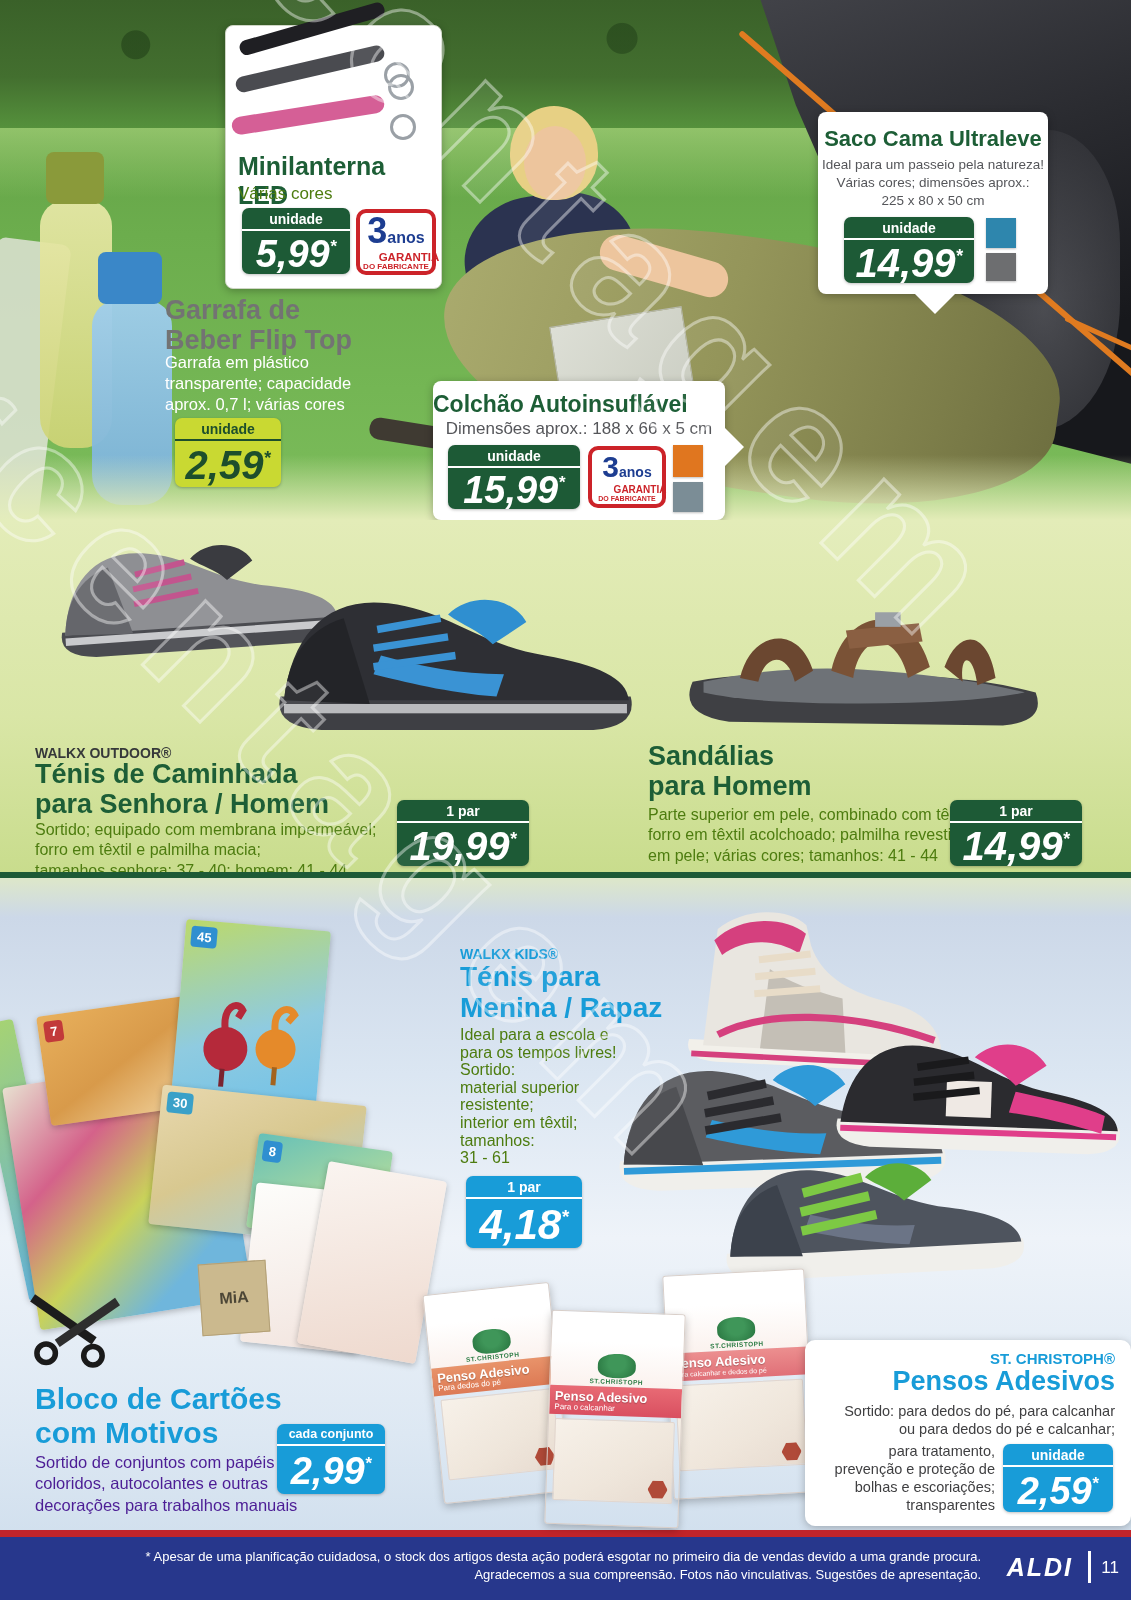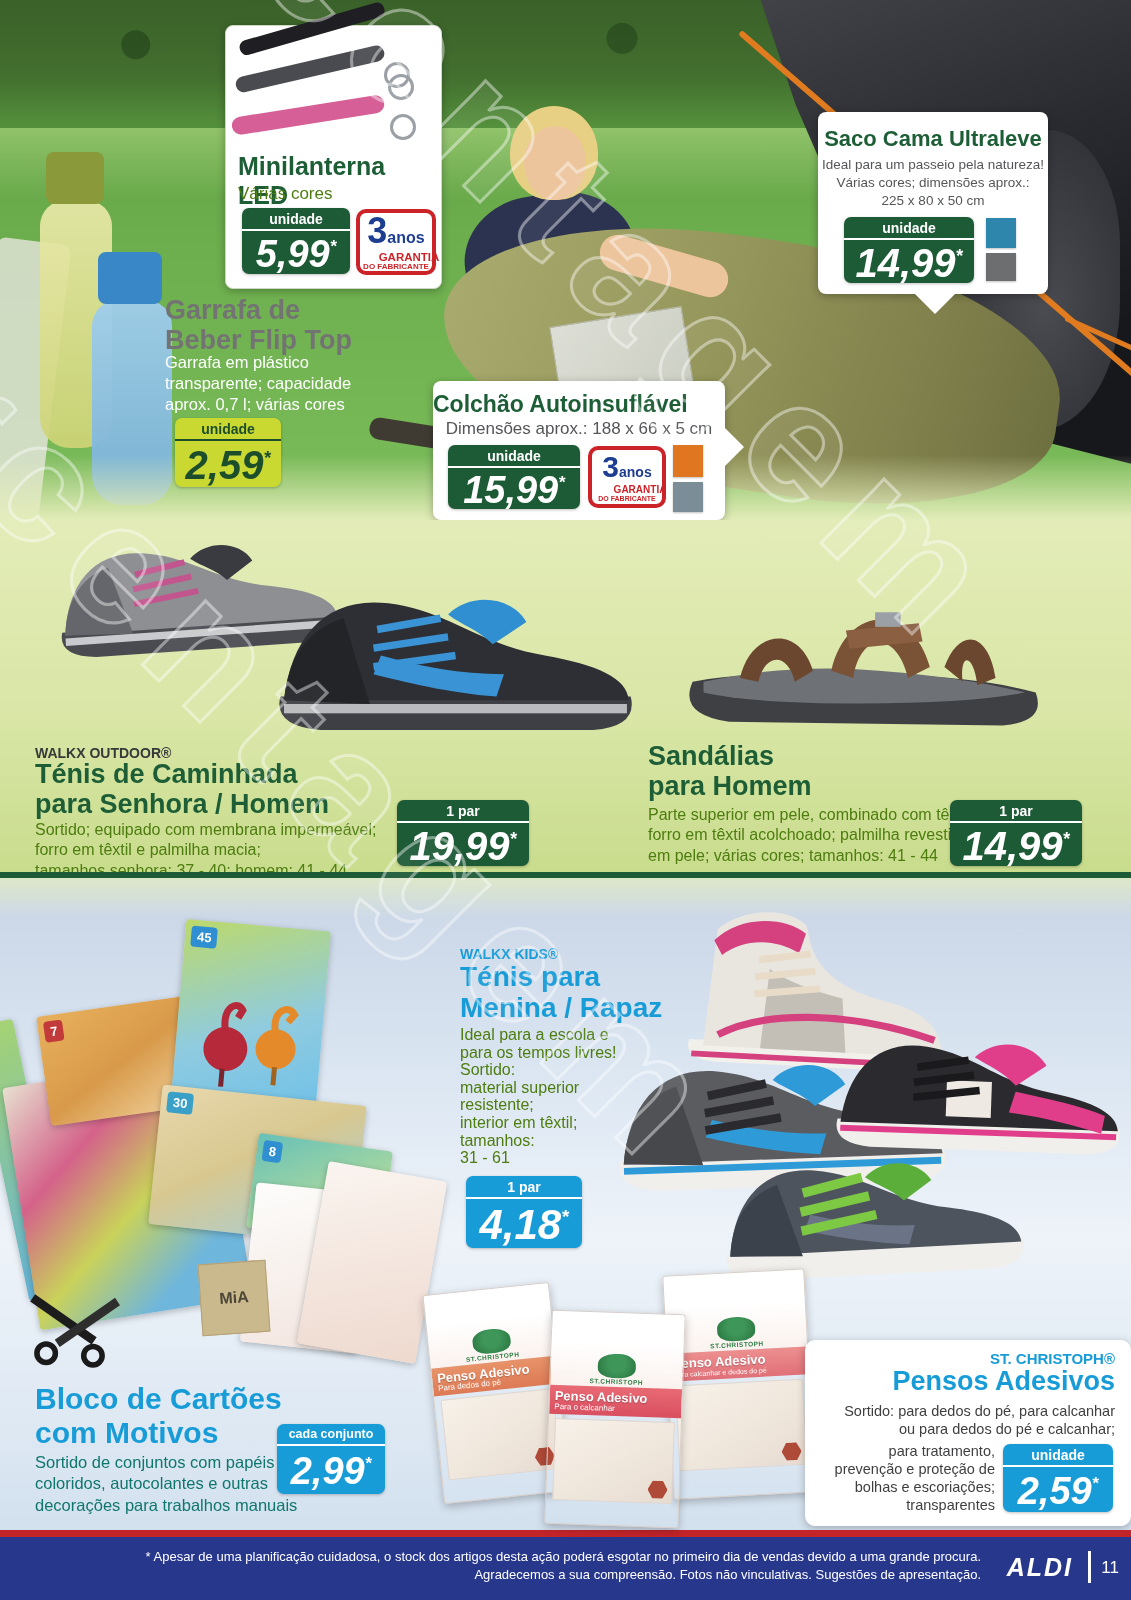--- a/index.html
+++ b/index.html
@@ -440,7 +440,7 @@
 
   <div class="abs t-blue pre" style="left:35px;top:1382px;font-size:30px;line-height:1.12;">Bloco de Cartões
 com Motivos</div>
-  <div class="abs pre" style="left:35px;top:1452px;font-size:16.5px;line-height:1.3;color:#0f766e;">Sortido de conjuntos com papéis
+  <div class="abs pre" style="left:35px;top:1452px;font-size:16.5px;line-height:1.3;color:#4c1d95;">Sortido de conjuntos com papéis
 coloridos, autocolantes e outras
 decorações para trabalhos manuais</div>
   <div class="badge bl" style="left:277px;top:1424px;width:108px;height:70px;">

